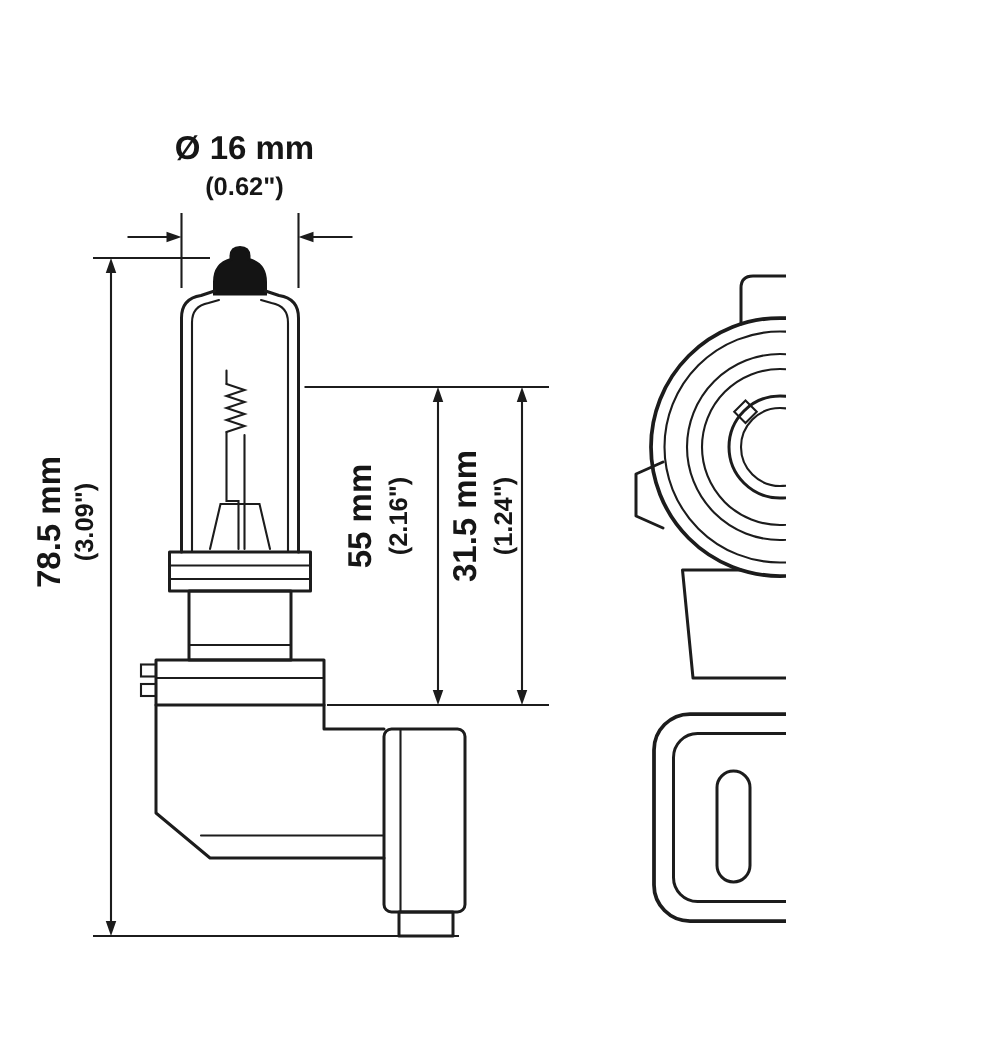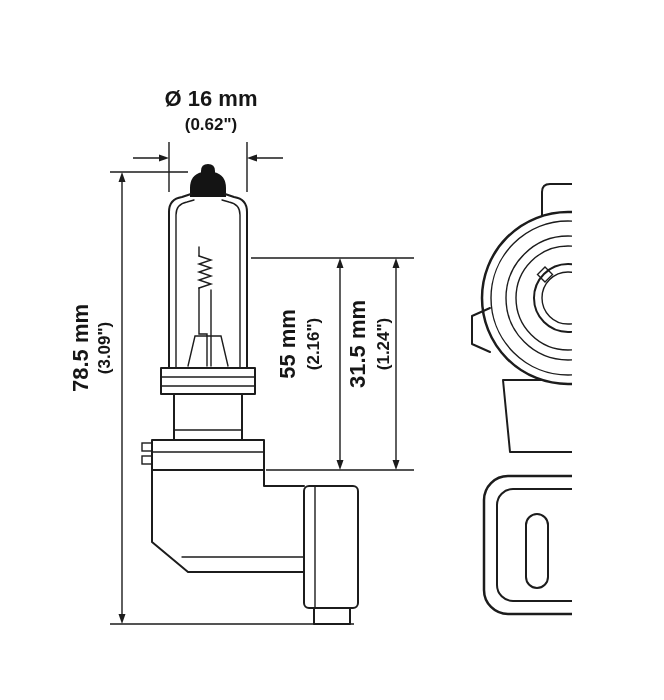--- a/index.html
+++ b/index.html
@@ -13,7 +13,6 @@
     height: 700px;
     background: #ffffff;
     overflow: hidden;
-    margin-left: 48px;
   }
   svg { display: block; }
   .line  { stroke: #1c1c1c; fill: none; stroke-width: 2; stroke-linecap: round; stroke-linejoin: round; }

